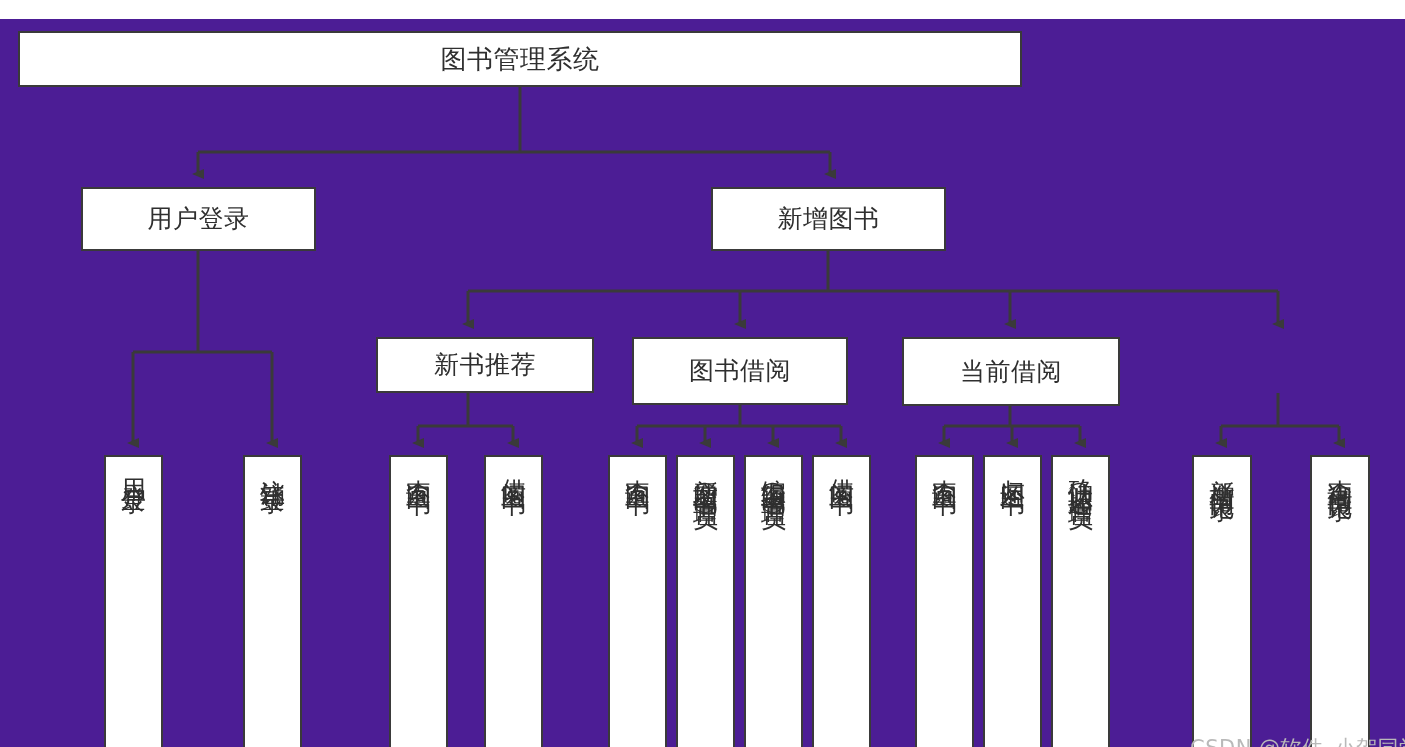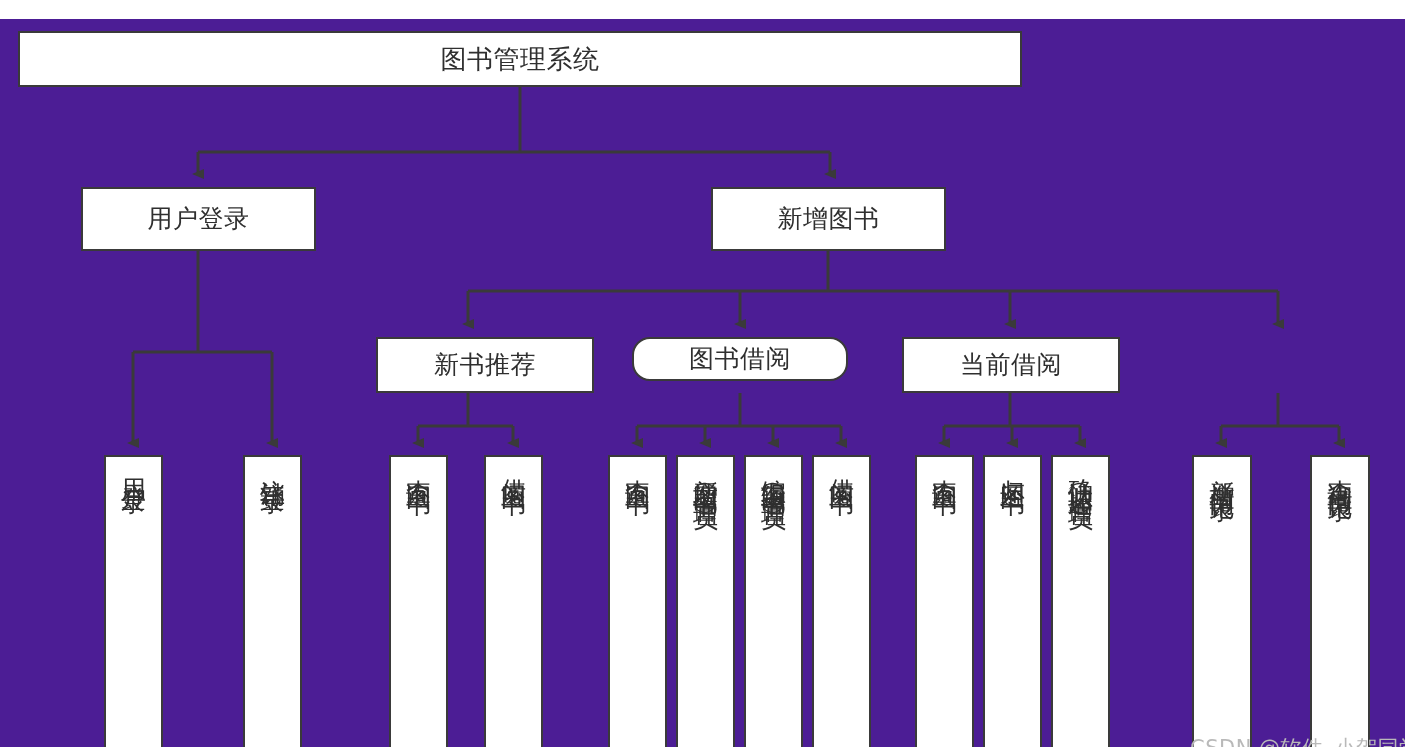--- a/index.html
+++ b/index.html
@@ -136,7 +136,7 @@
   <div class="node h" style="left:376px;top:318px;width:218px;height:56px;">
     <span class="label">新书推荐</span>
   </div>
-  <div class="node h" style="left:632px;top:318px;width:216px;height:44px;border-radius:18px;">
+  <div class="node h" style="left:632px;top:318px;width:216px;height:68px;">
     <span class="label">图书借阅</span>
   </div>
   <div class="node h" style="left:902px;top:318px;width:218px;height:56px;">

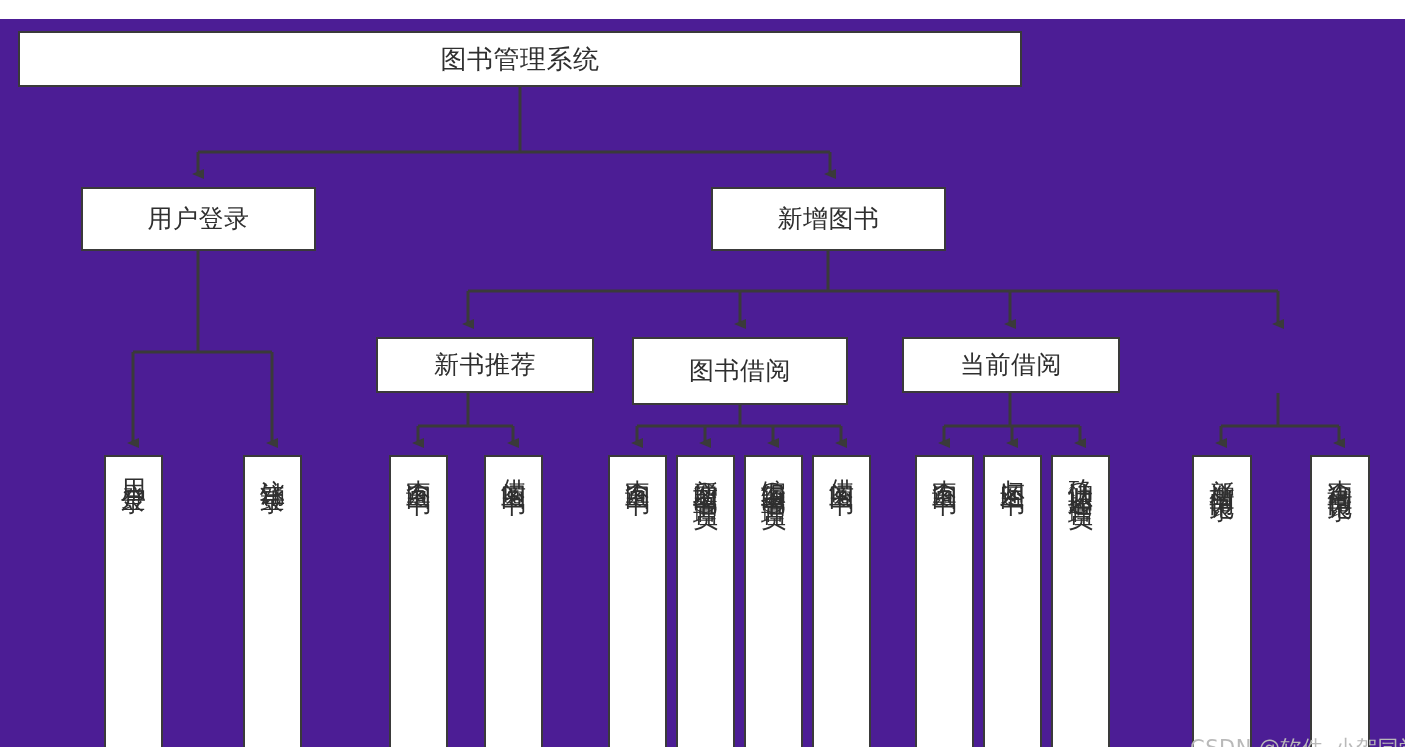--- a/index.html
+++ b/index.html
@@ -139,7 +139,7 @@
   <div class="node h" style="left:632px;top:318px;width:216px;height:68px;">
     <span class="label">图书借阅</span>
   </div>
-  <div class="node h" style="left:902px;top:318px;width:218px;height:56px;">
+  <div class="node h" style="left:902px;top:318px;width:218px;height:69px;">
     <span class="label">当前借阅</span>
   </div>
 

